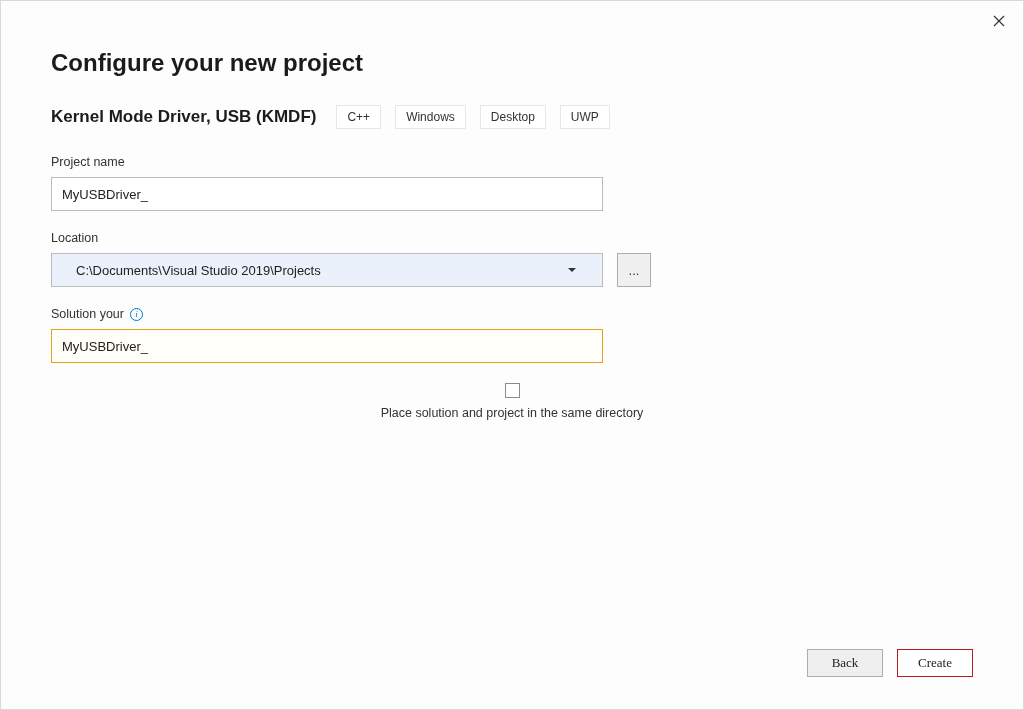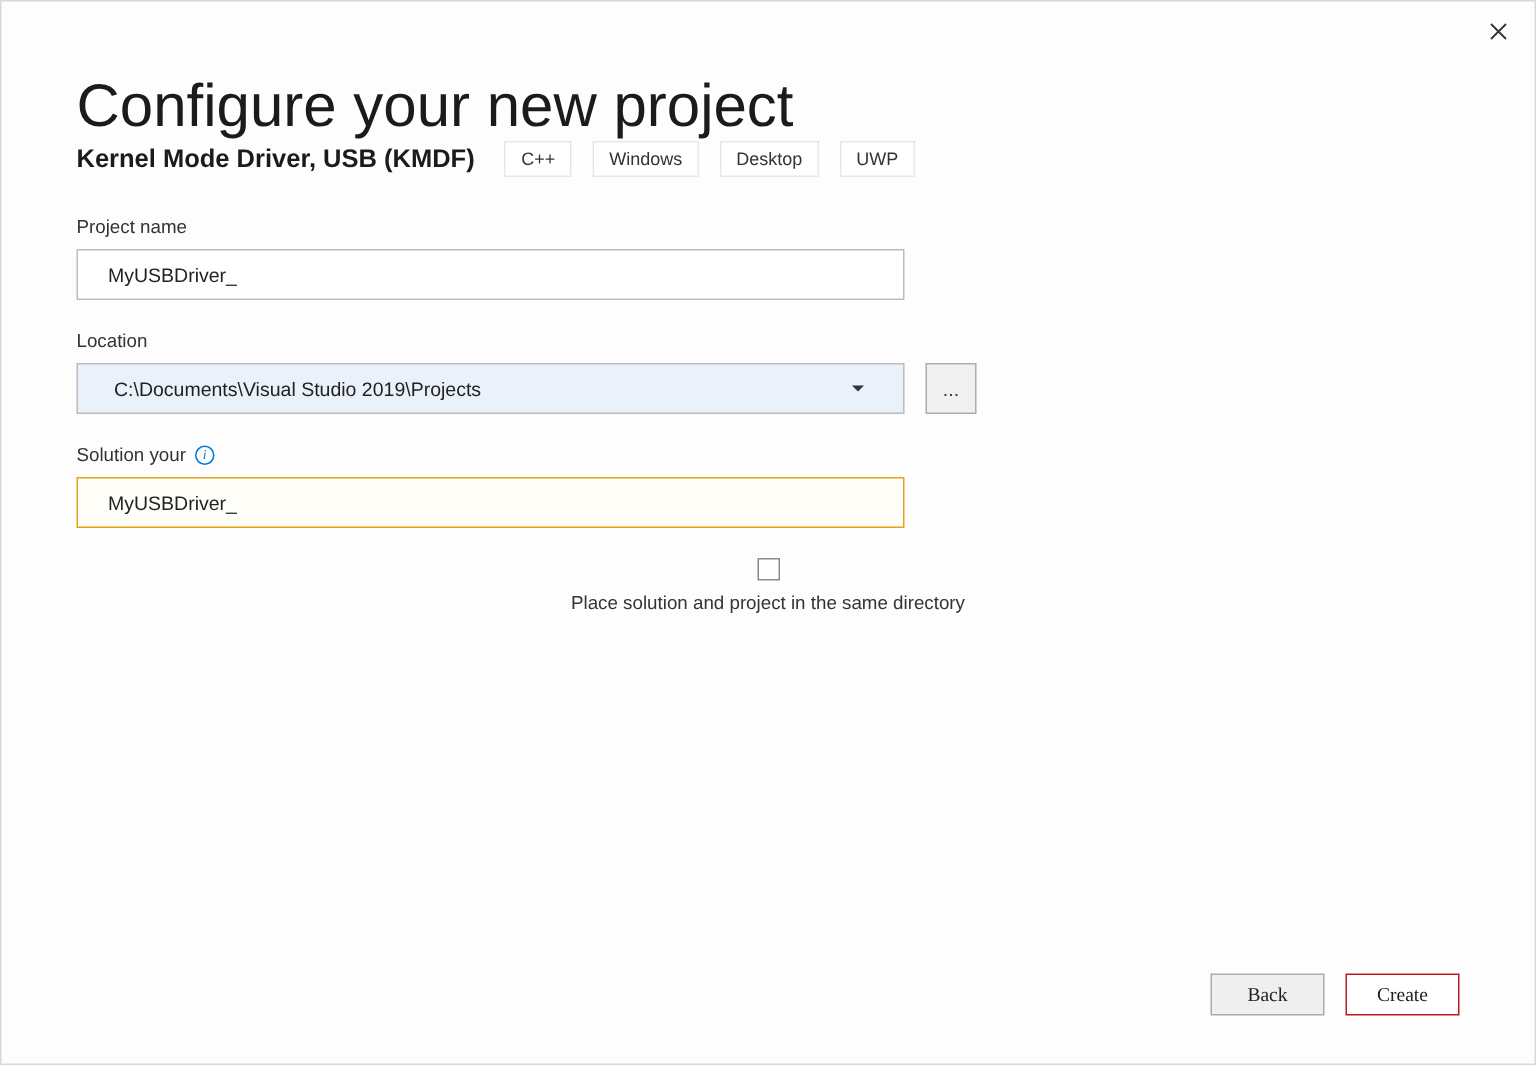--- a/index.html
+++ b/index.html
@@ -33,9 +33,10 @@
       padding: 48px 50px 0 50px;
     }
     .title {
-      font-size: 40px;
-      font-weight: 400;
+      font-size: 24px;
+      font-weight: 700;
       color: #1b1b1b;
+      margin-bottom: 28px;
     }
     .template-row {
       display: flex;

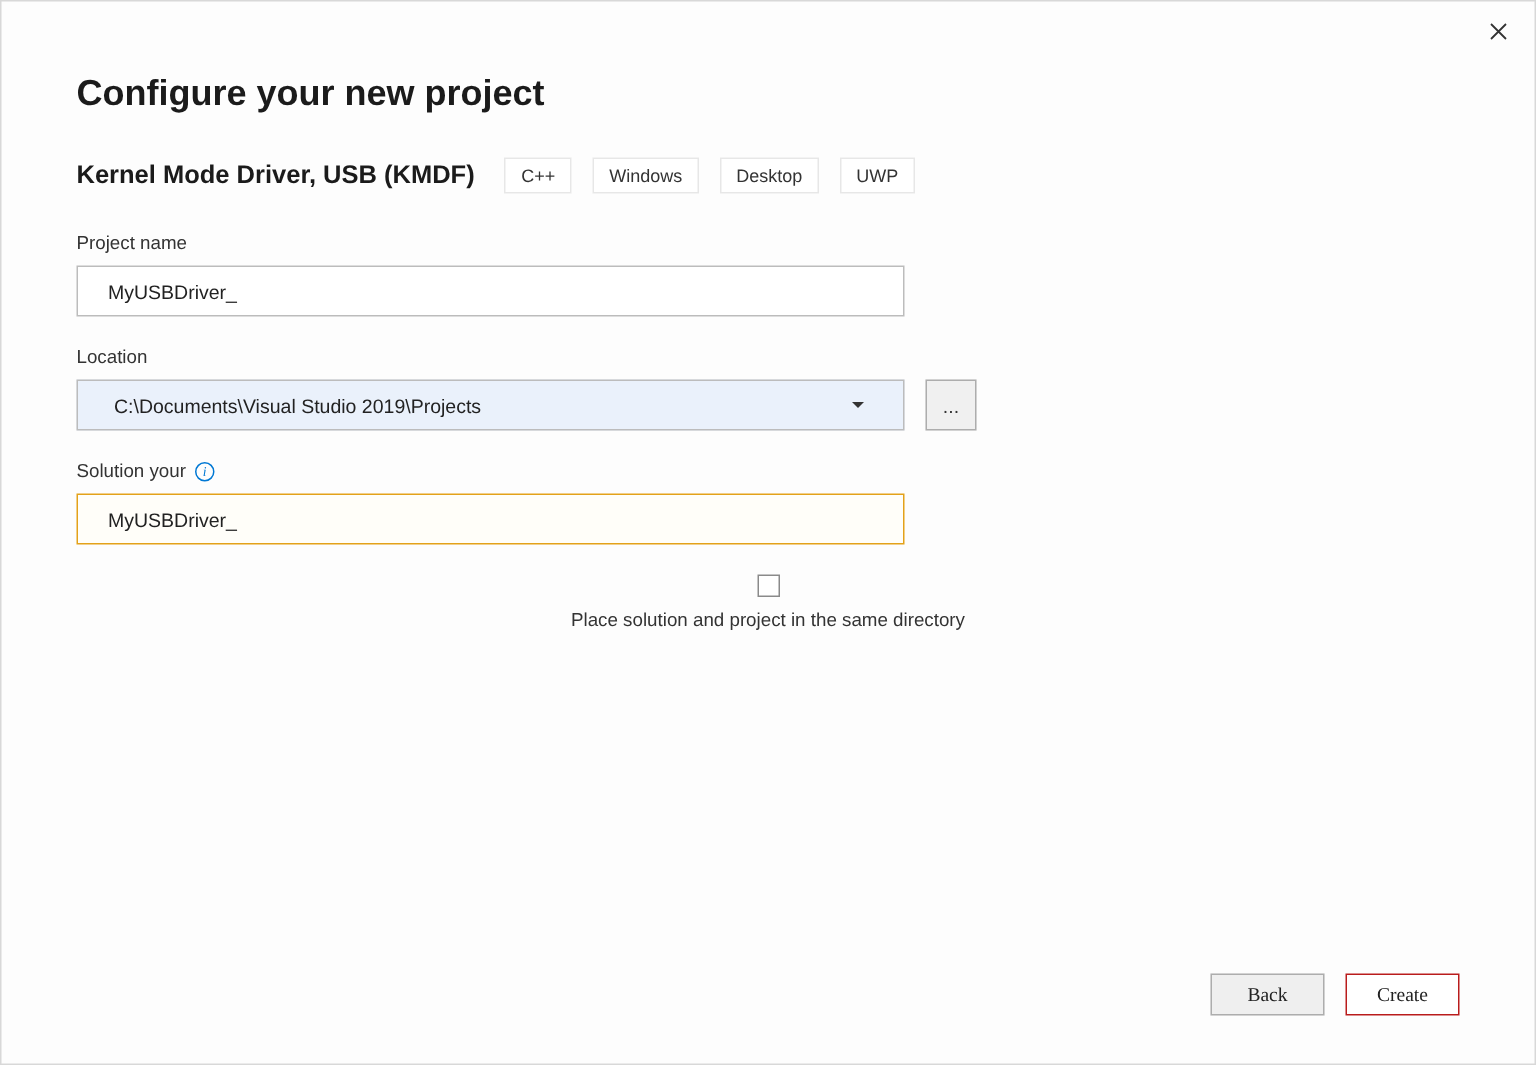--- a/index.html
+++ b/index.html
@@ -89,7 +89,7 @@
       width: 552px;
       height: 34px;
       border: 1px solid #bcbcbc;
-      padding: 0 20px;
+      padding: 0 10px;
       font-size: 13px;
       font-family: inherit;
       color: #222;

